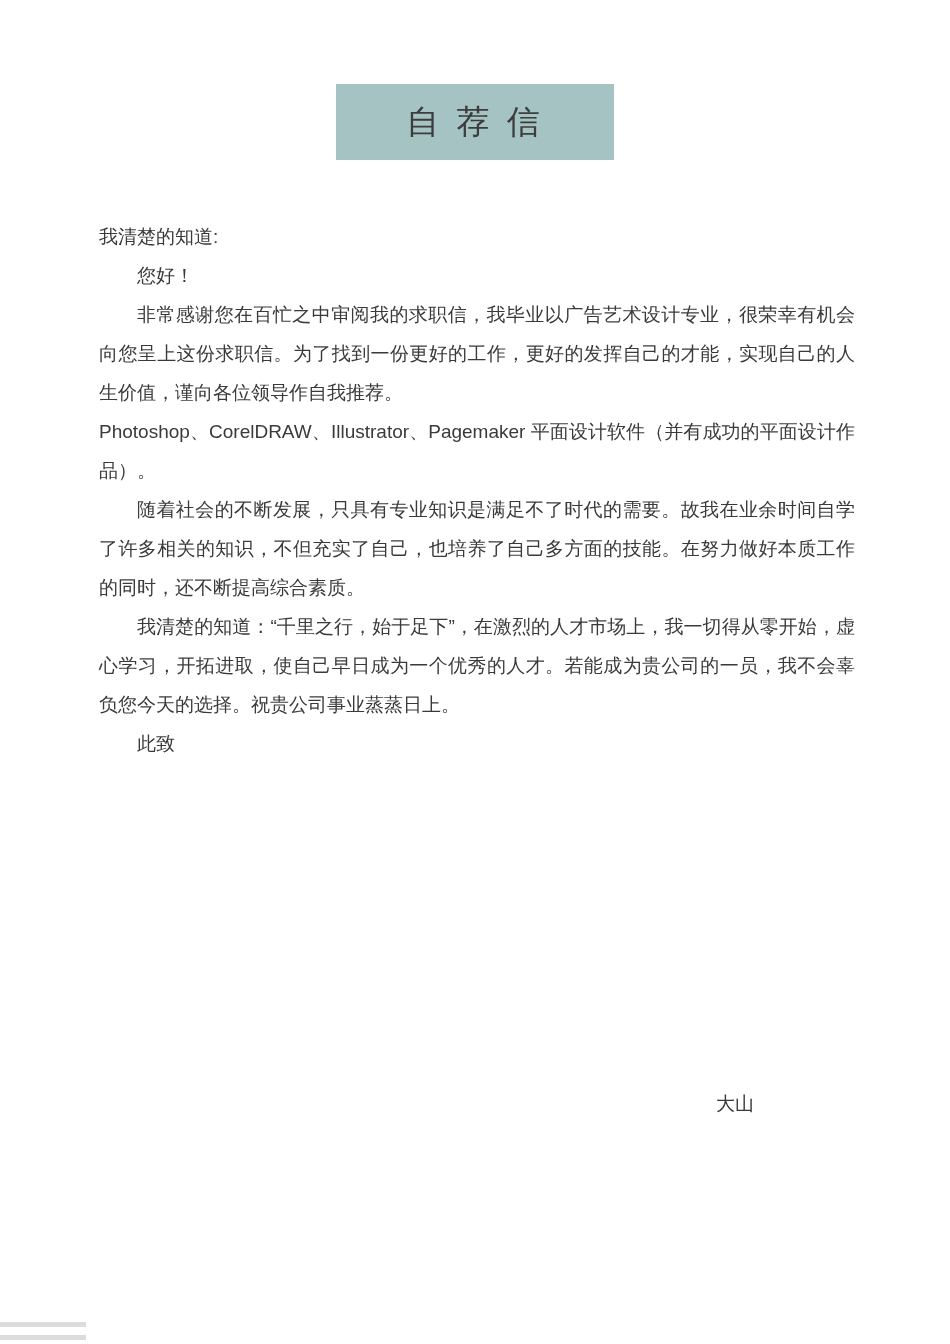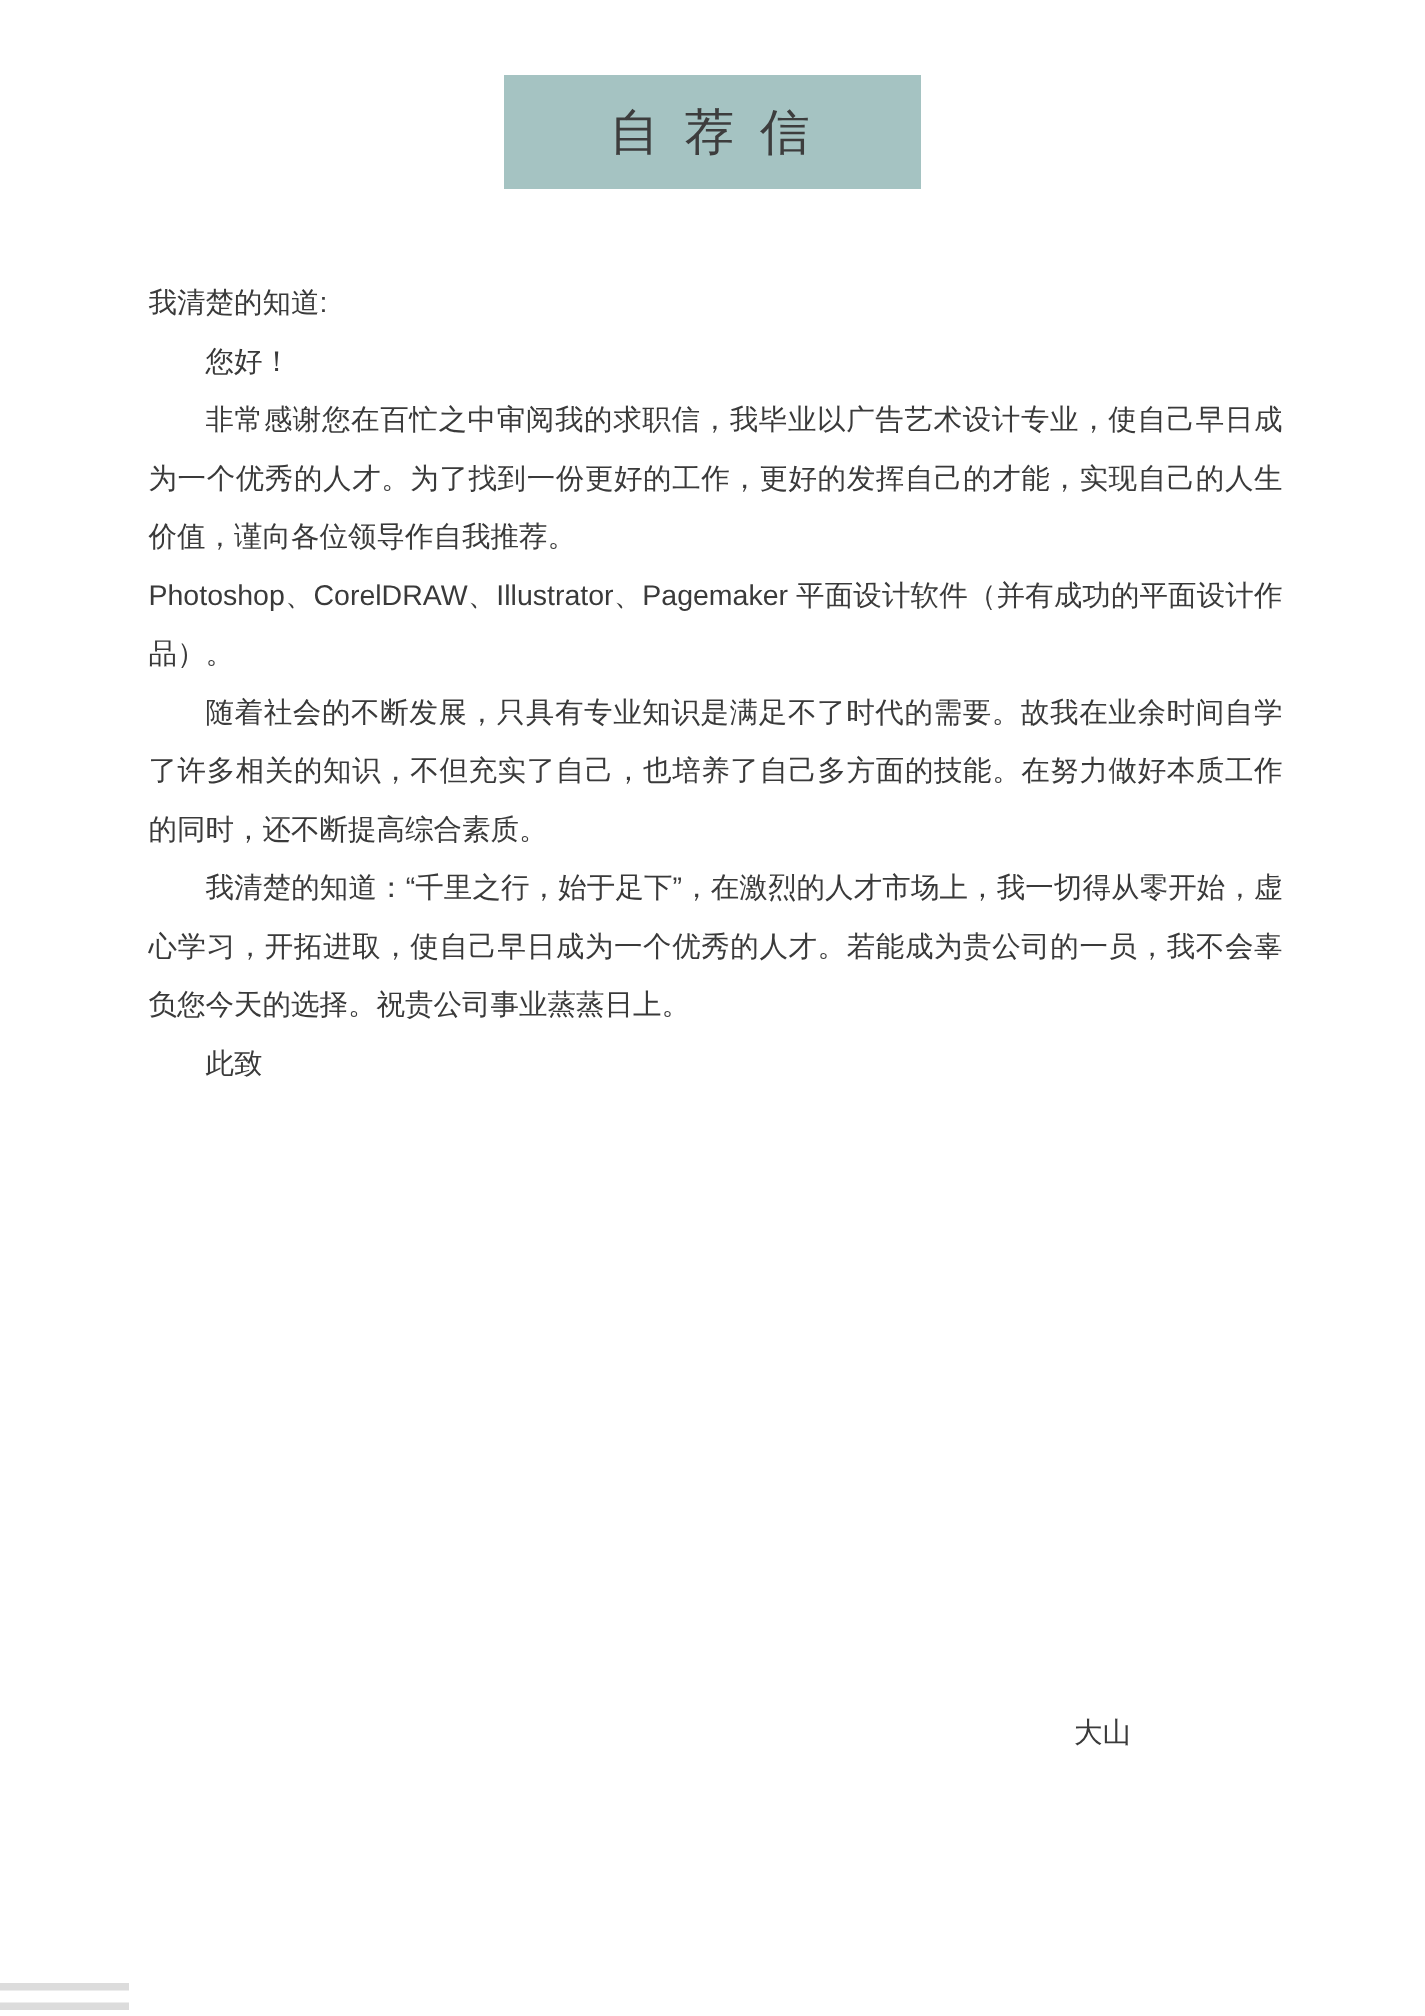--- a/index.html
+++ b/index.html
@@ -18,7 +18,7 @@
     color: #3a3a3a;
   }
   .title-box {
-    margin: 50px auto 0 auto;
+    margin: 84px auto 0 auto;
     width: 278px;
     height: 76px;
     display: flex;

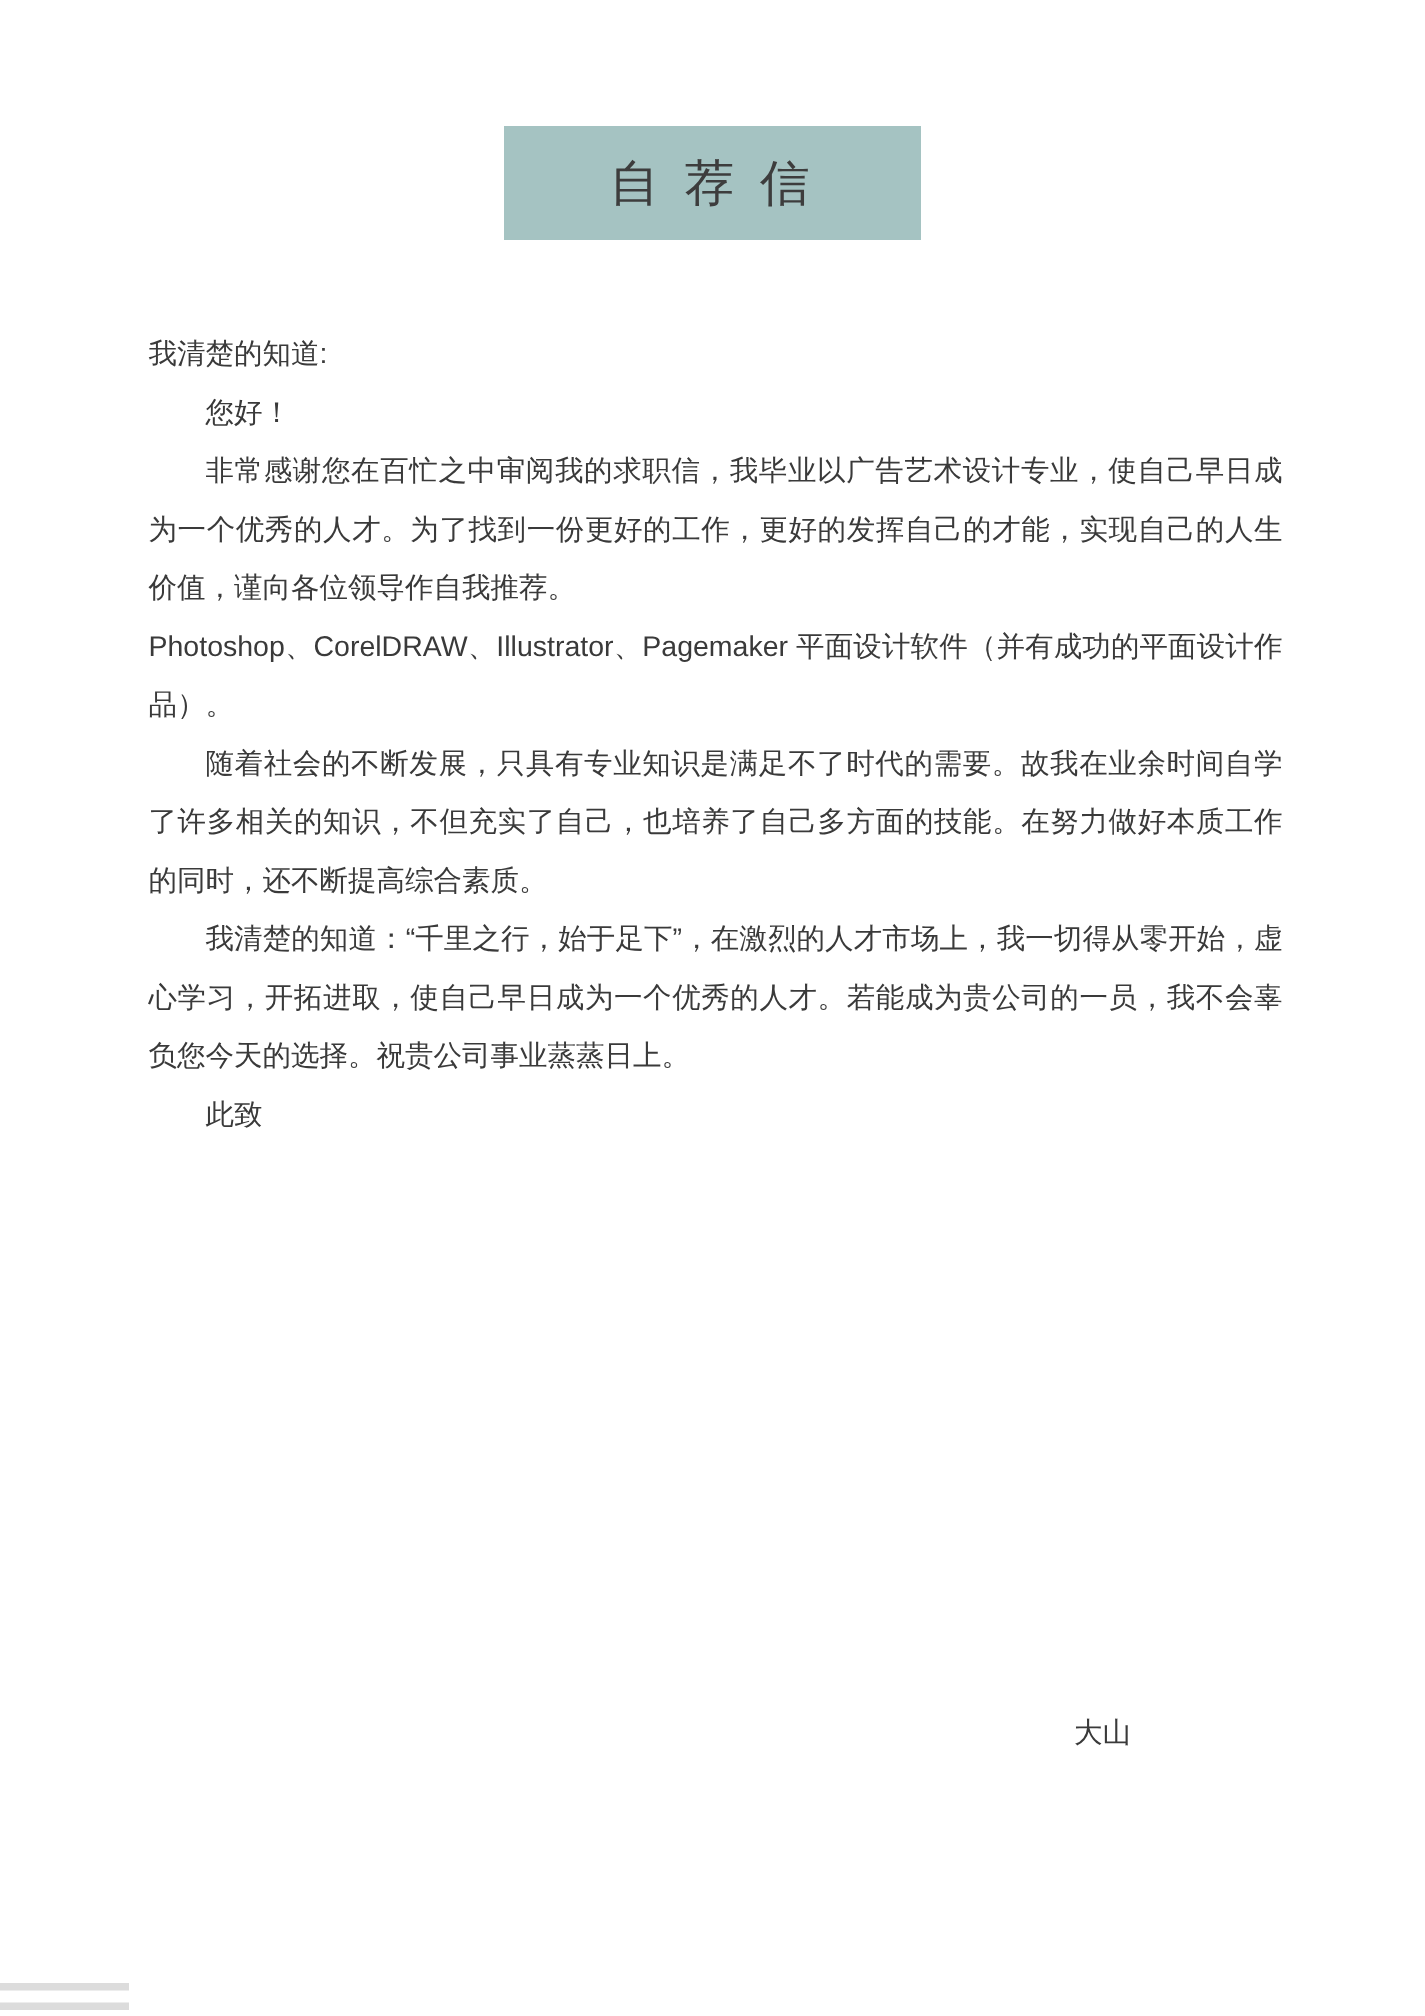--- a/index.html
+++ b/index.html
@@ -71,7 +71,7 @@
   <div class="letter-body">
     <p class="no-indent">我清楚的知道:</p>
     <p class="indent">您好！</p>
-    <p class="indent">非常感谢您在百忙之中审阅我的求职信，我毕业以广告艺术设计专业，使自己早日成为一个优秀的人才。为了找到一份更好的工作，更好的发挥自己的才能，实现自己的人生价值，谨向各位领导作自我推荐。</p>
+    <p class="indent">非常感谢您在百忙之中审阅我的求职信，我毕业以广告艺术设计专业，很荣幸有机会向您呈上这份求职信。为了找到一份更好的工作，更好的发挥自己的才能，实现自己的人生价值，谨向各位领导作自我推荐。</p>
     <p class="no-indent">Photoshop、CorelDRAW、Illustrator、Pagemaker 平面设计软件（并有成功的平面设计作品）。</p>
     <p class="indent">随着社会的不断发展，只具有专业知识是满足不了时代的需要。故我在业余时间自学了许多相关的知识，不但充实了自己，也培养了自己多方面的技能。在努力做好本质工作的同时，还不断提高综合素质。</p>
     <p class="indent">我清楚的知道：“千里之行，始于足下”，在激烈的人才市场上，我一切得从零开始，虚心学习，开拓进取，使自己早日成为一个优秀的人才。若能成为贵公司的一员，我不会辜负您今天的选择。祝贵公司事业蒸蒸日上。</p>

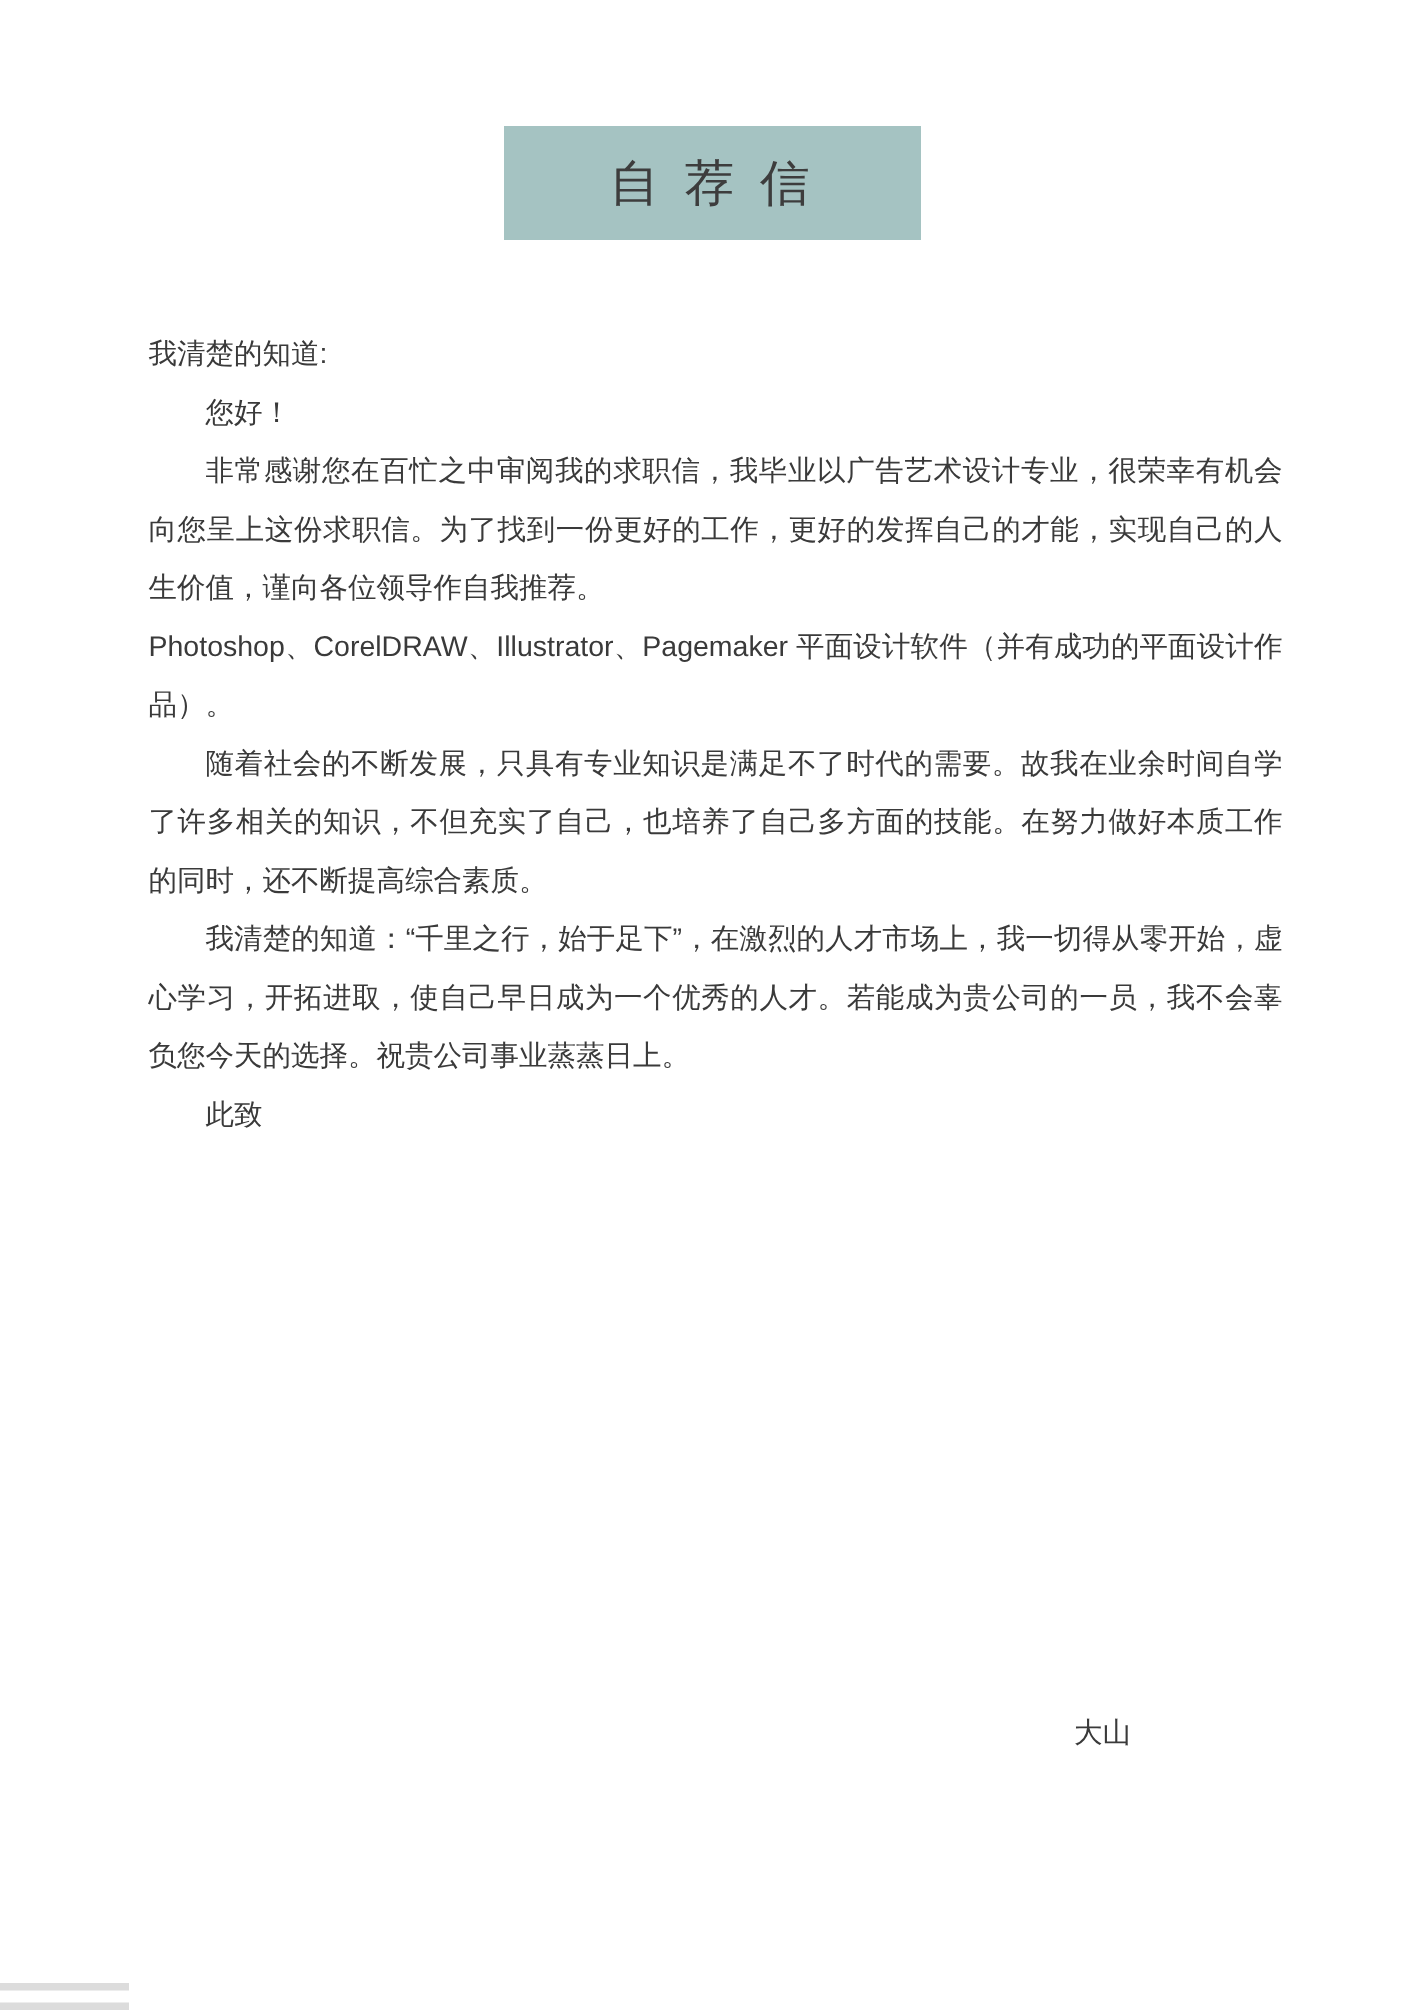--- a/index.html
+++ b/index.html
@@ -42,7 +42,7 @@
   p.no-indent { text-indent: 0; }
   .signature-block {
     position: absolute;
-    top: 1136px;
+    top: 1084px;
     left: 640px;
     width: 190px;
     text-align: center;

